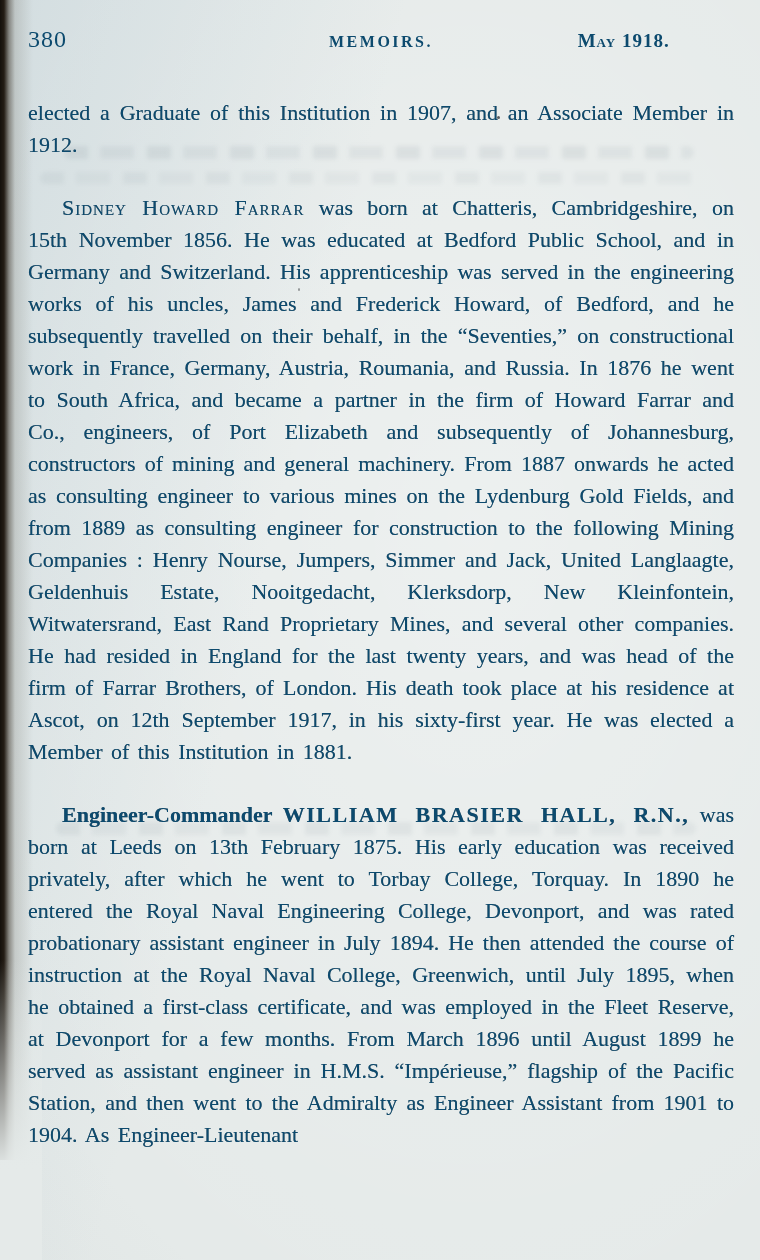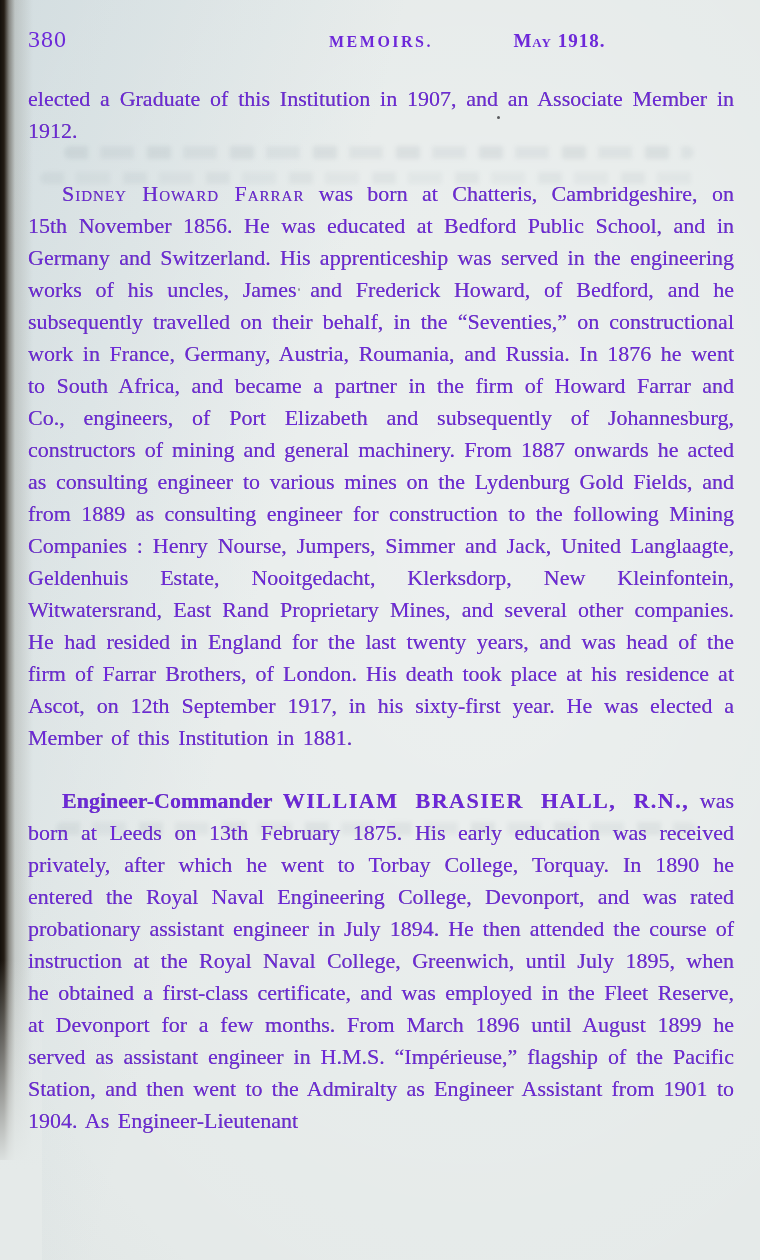--- a/index.html
+++ b/index.html
@@ -9,7 +9,7 @@
     overflow:hidden;
     background:#e5eae9;
     font-family:"Liberation Serif","DejaVu Serif",serif;
-    color:#6d28d9;
+    color:#0c4a6e;
     box-sizing:border-box;
   }
   .paper-tint{

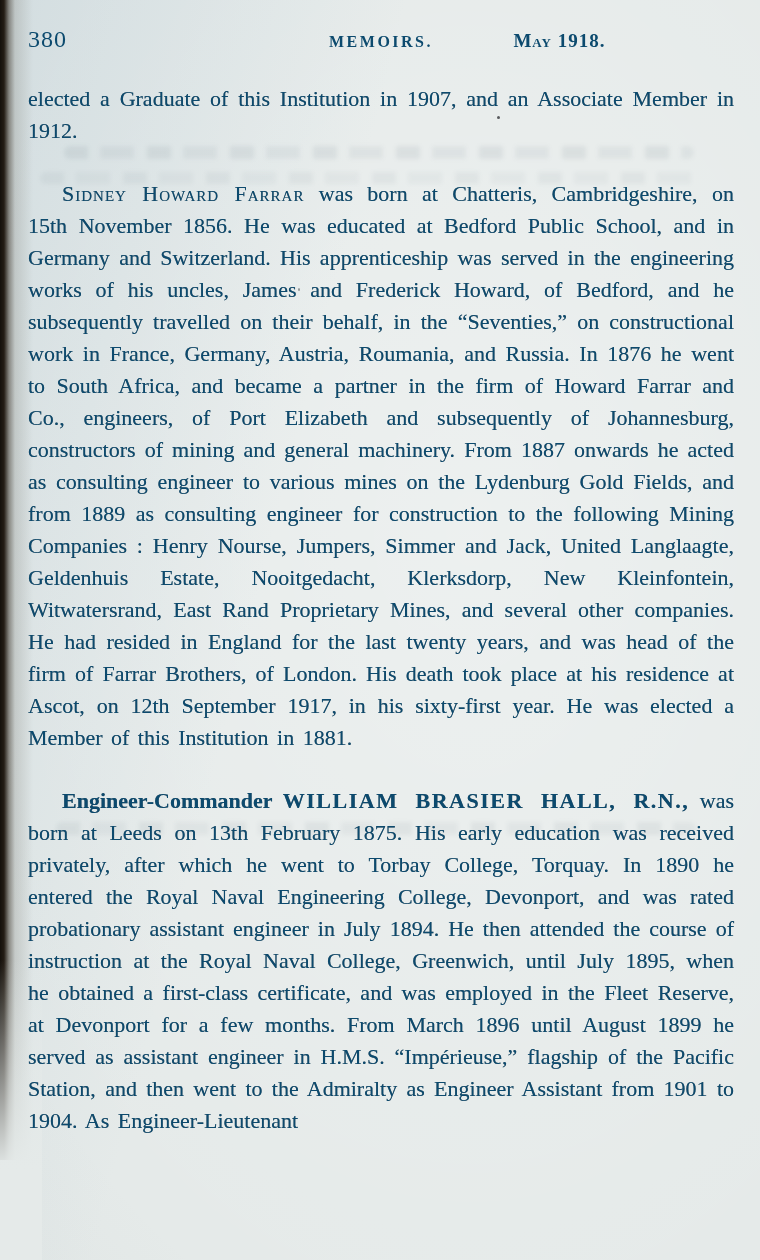--- a/index.html
+++ b/index.html
@@ -33,7 +33,7 @@
   }
   .page-number{flex:1;font-size:24px;letter-spacing:1px;}
   .page-title{flex:1.2;text-align:center;font-size:16px;font-weight:bold;letter-spacing:2.5px;}
-  .page-date{flex:1;text-align:left;font-size:19px;font-weight:bold;font-variant:small-caps;letter-spacing:1px;}
+  .page-date{flex:1;text-align:center;font-size:19px;font-weight:bold;font-variant:small-caps;letter-spacing:1px;}
   #page-body{
     position:relative;
     margin:30px 26px 0 28px;

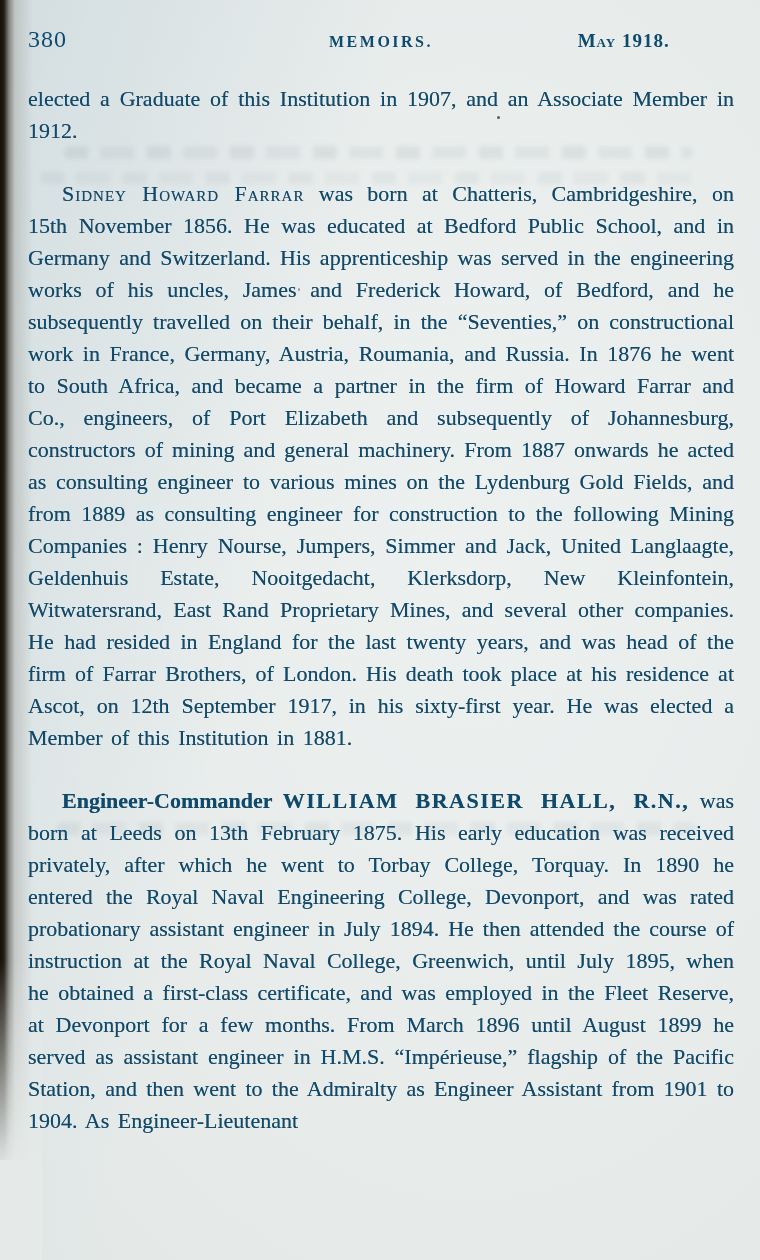--- a/index.html
+++ b/index.html
@@ -36,7 +36,7 @@
   .page-date{flex:1;text-align:center;font-size:19px;font-weight:bold;font-variant:small-caps;letter-spacing:1px;}
   #page-body{
     position:relative;
-    margin:30px 26px 0 28px;
+    margin:44px 26px 0 28px;
     font-size:22px;line-height:32px;
     text-align:justify;
     word-spacing:3px;

